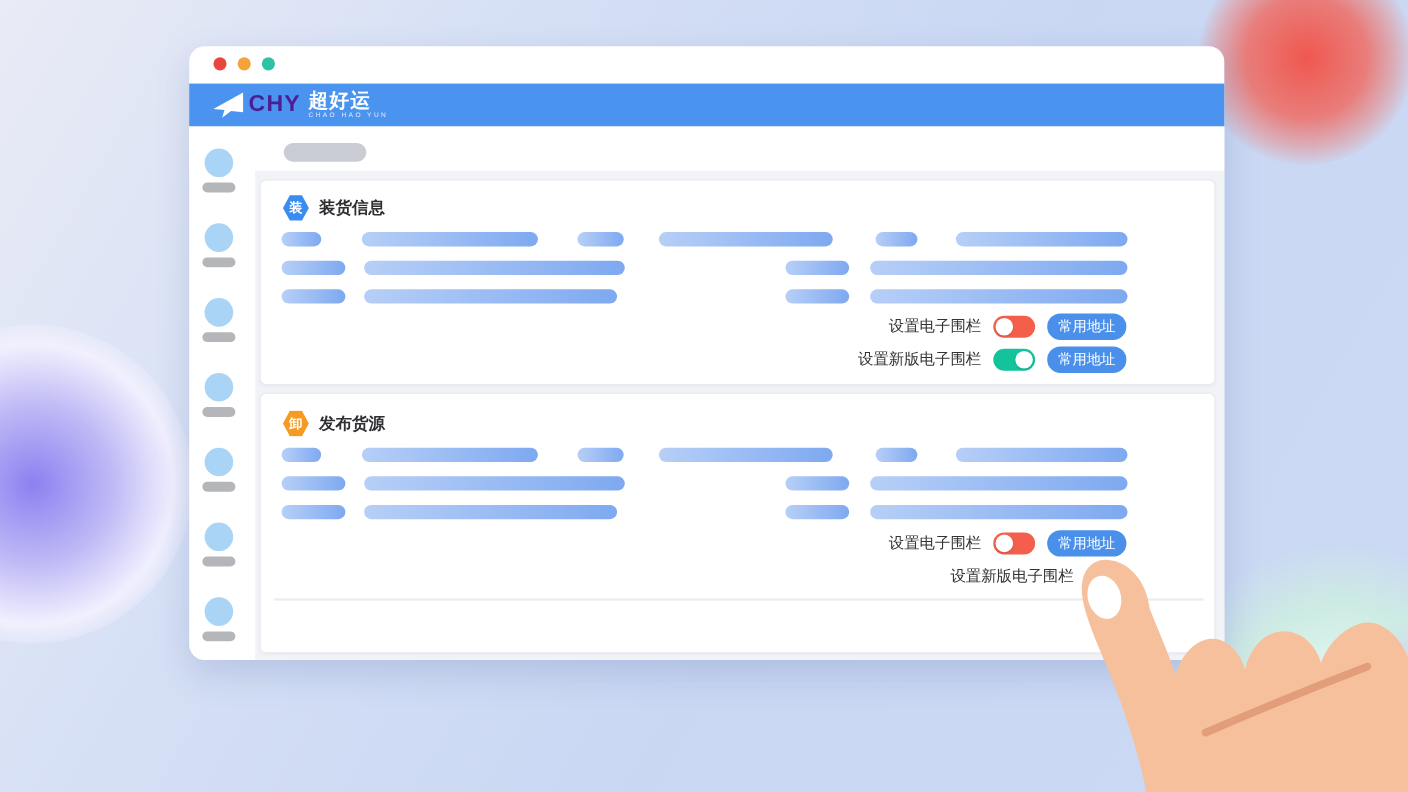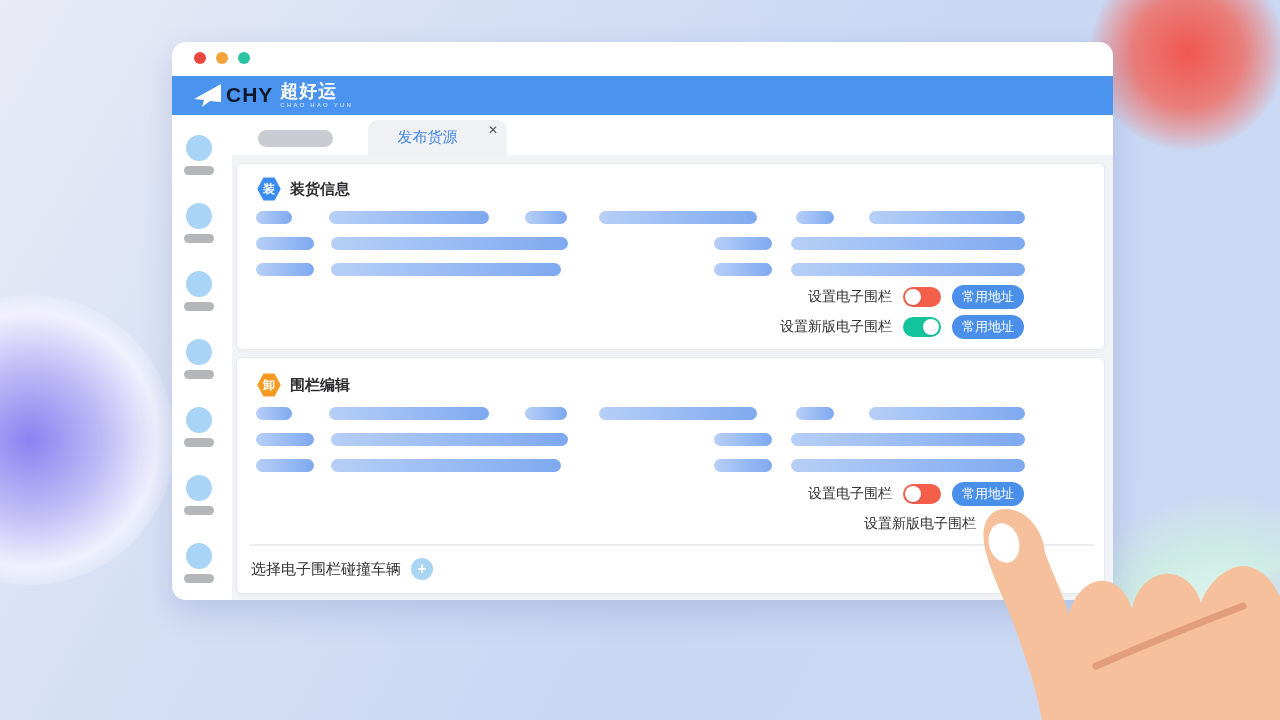--- a/index.html
+++ b/index.html
@@ -30,7 +30,7 @@
 
   .appbar { position:absolute; left:0; top:34px; width:100%; height:39px; background:#4a93ef; }
   .logo { position:absolute; left:20px; top:5px; display:flex; align-items:center; gap:4px; }
-  .logo-abbr { color:#0f172a; font-size:21px; font-weight:bold; letter-spacing:1px; }
+  .logo-abbr { color:#4c1d95; font-size:21px; font-weight:bold; letter-spacing:1px; }
   .logo-cn-wrap { display:flex; flex-direction:column; line-height:1; margin-left:3px; }
   .logo-cn { color:#fff; font-size:18px; font-weight:bold; letter-spacing:1px; }
   .logo-sub { color:rgba(255,255,255,.85); font-size:6px; letter-spacing:2.2px; margin-top:2px; }

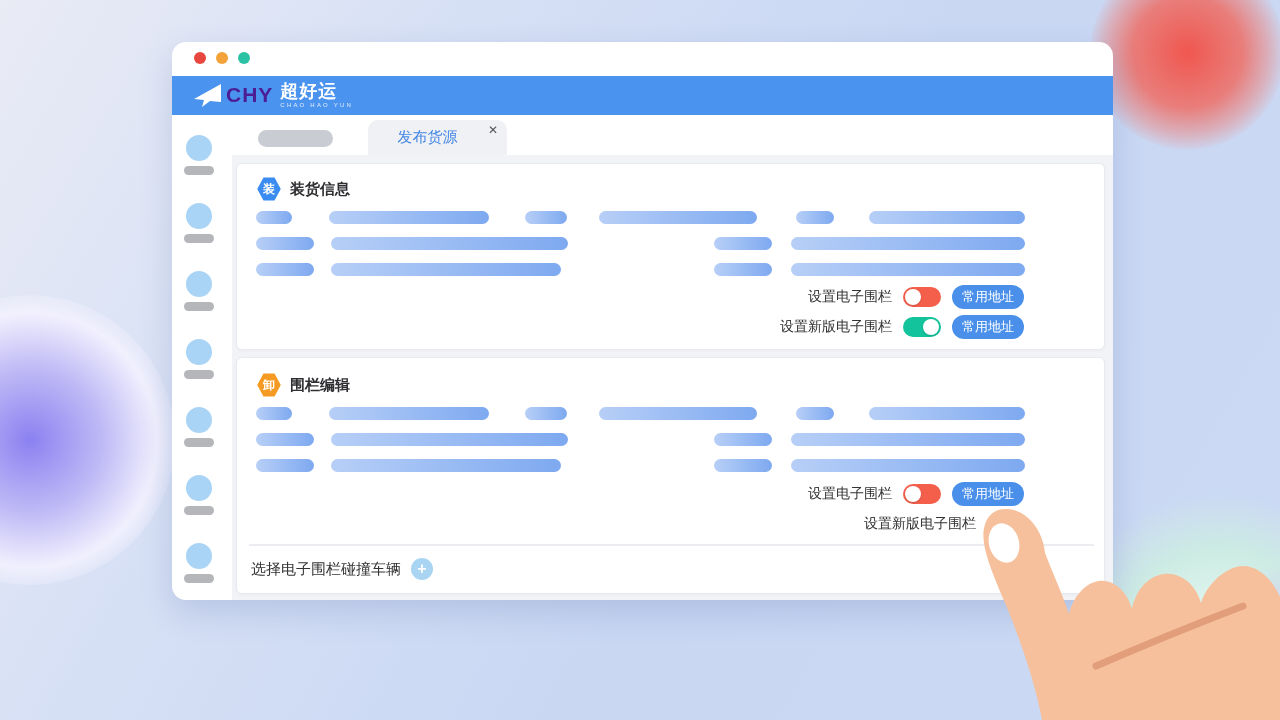--- a/index.html
+++ b/index.html
@@ -118,10 +118,6 @@
 
   <div class="tabbar">
     <div class="tab-pill"></div>
-    <div class="tab">
-      <div class="tab-label">发布货源</div>
-      <div class="tab-close">✕</div>
-    </div>
   </div>
 
   <div class="content-pane"></div>

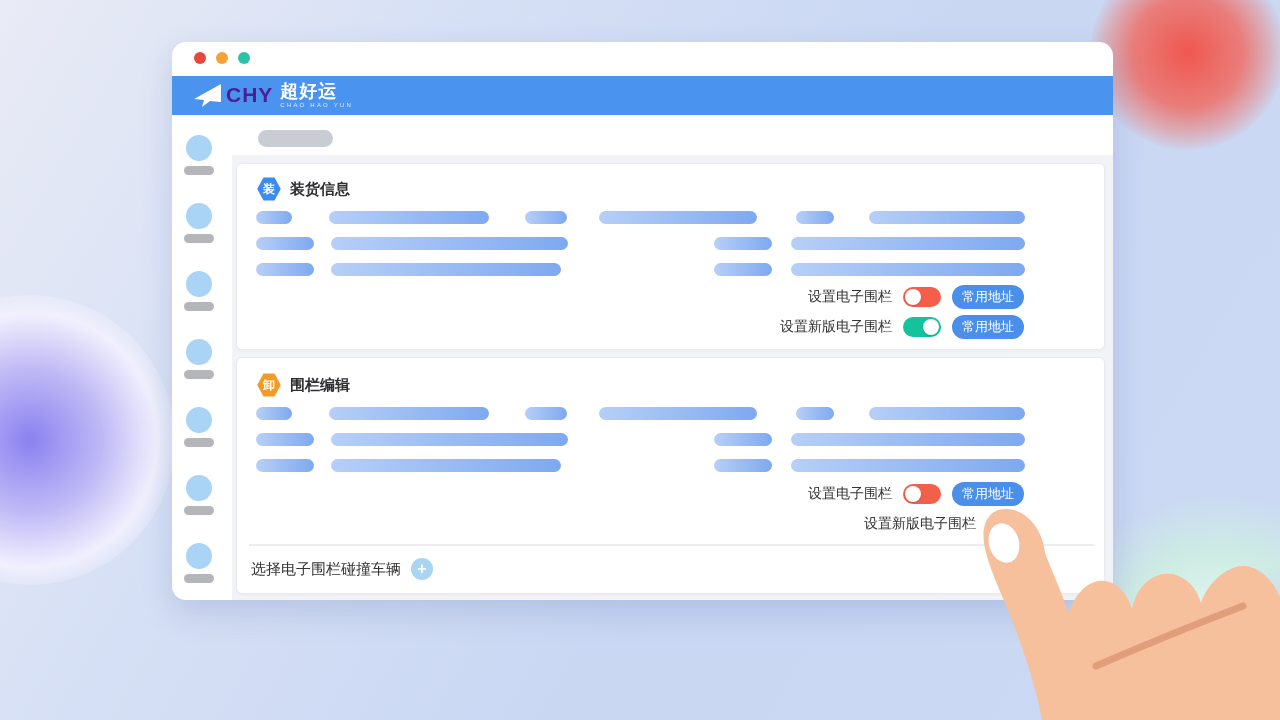--- a/index.html
+++ b/index.html
@@ -193,7 +193,7 @@
   <div class="card card2">
     <div class="sec-header" style="top:15px">
       <div class="hex hex-orange">卸</div>
-      <div class="sec-title">围栏编辑</div>
+      <div class="sec-title">发布货源</div>
     </div>
 
     <div class="bar" style="top:49px;left:19px;width:36px"></div>

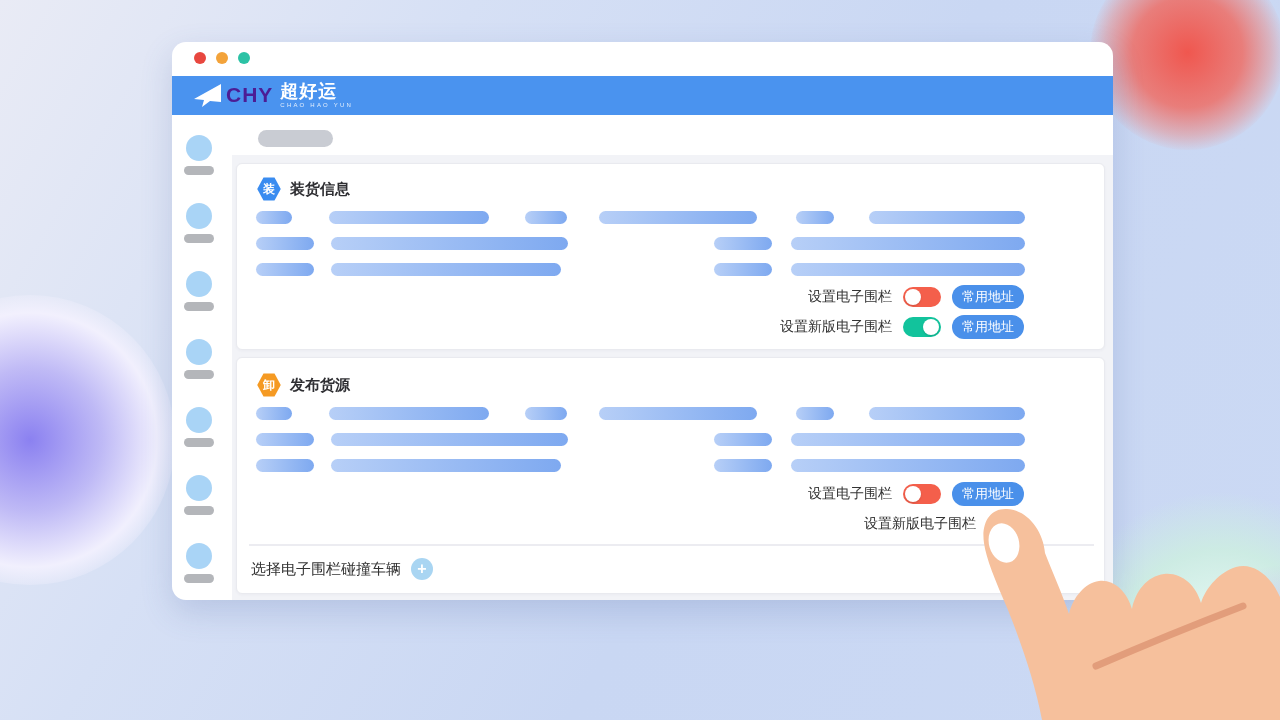--- a/index.html
+++ b/index.html
@@ -228,10 +228,6 @@
 
     <div class="divider"></div>
 
-    <div class="bottom-row">
-      <span class="bottom-label">选择电子围栏碰撞车辆</span>
-      <div class="plus-circle">+</div>
-    </div>
   </div>
 </div>
 

